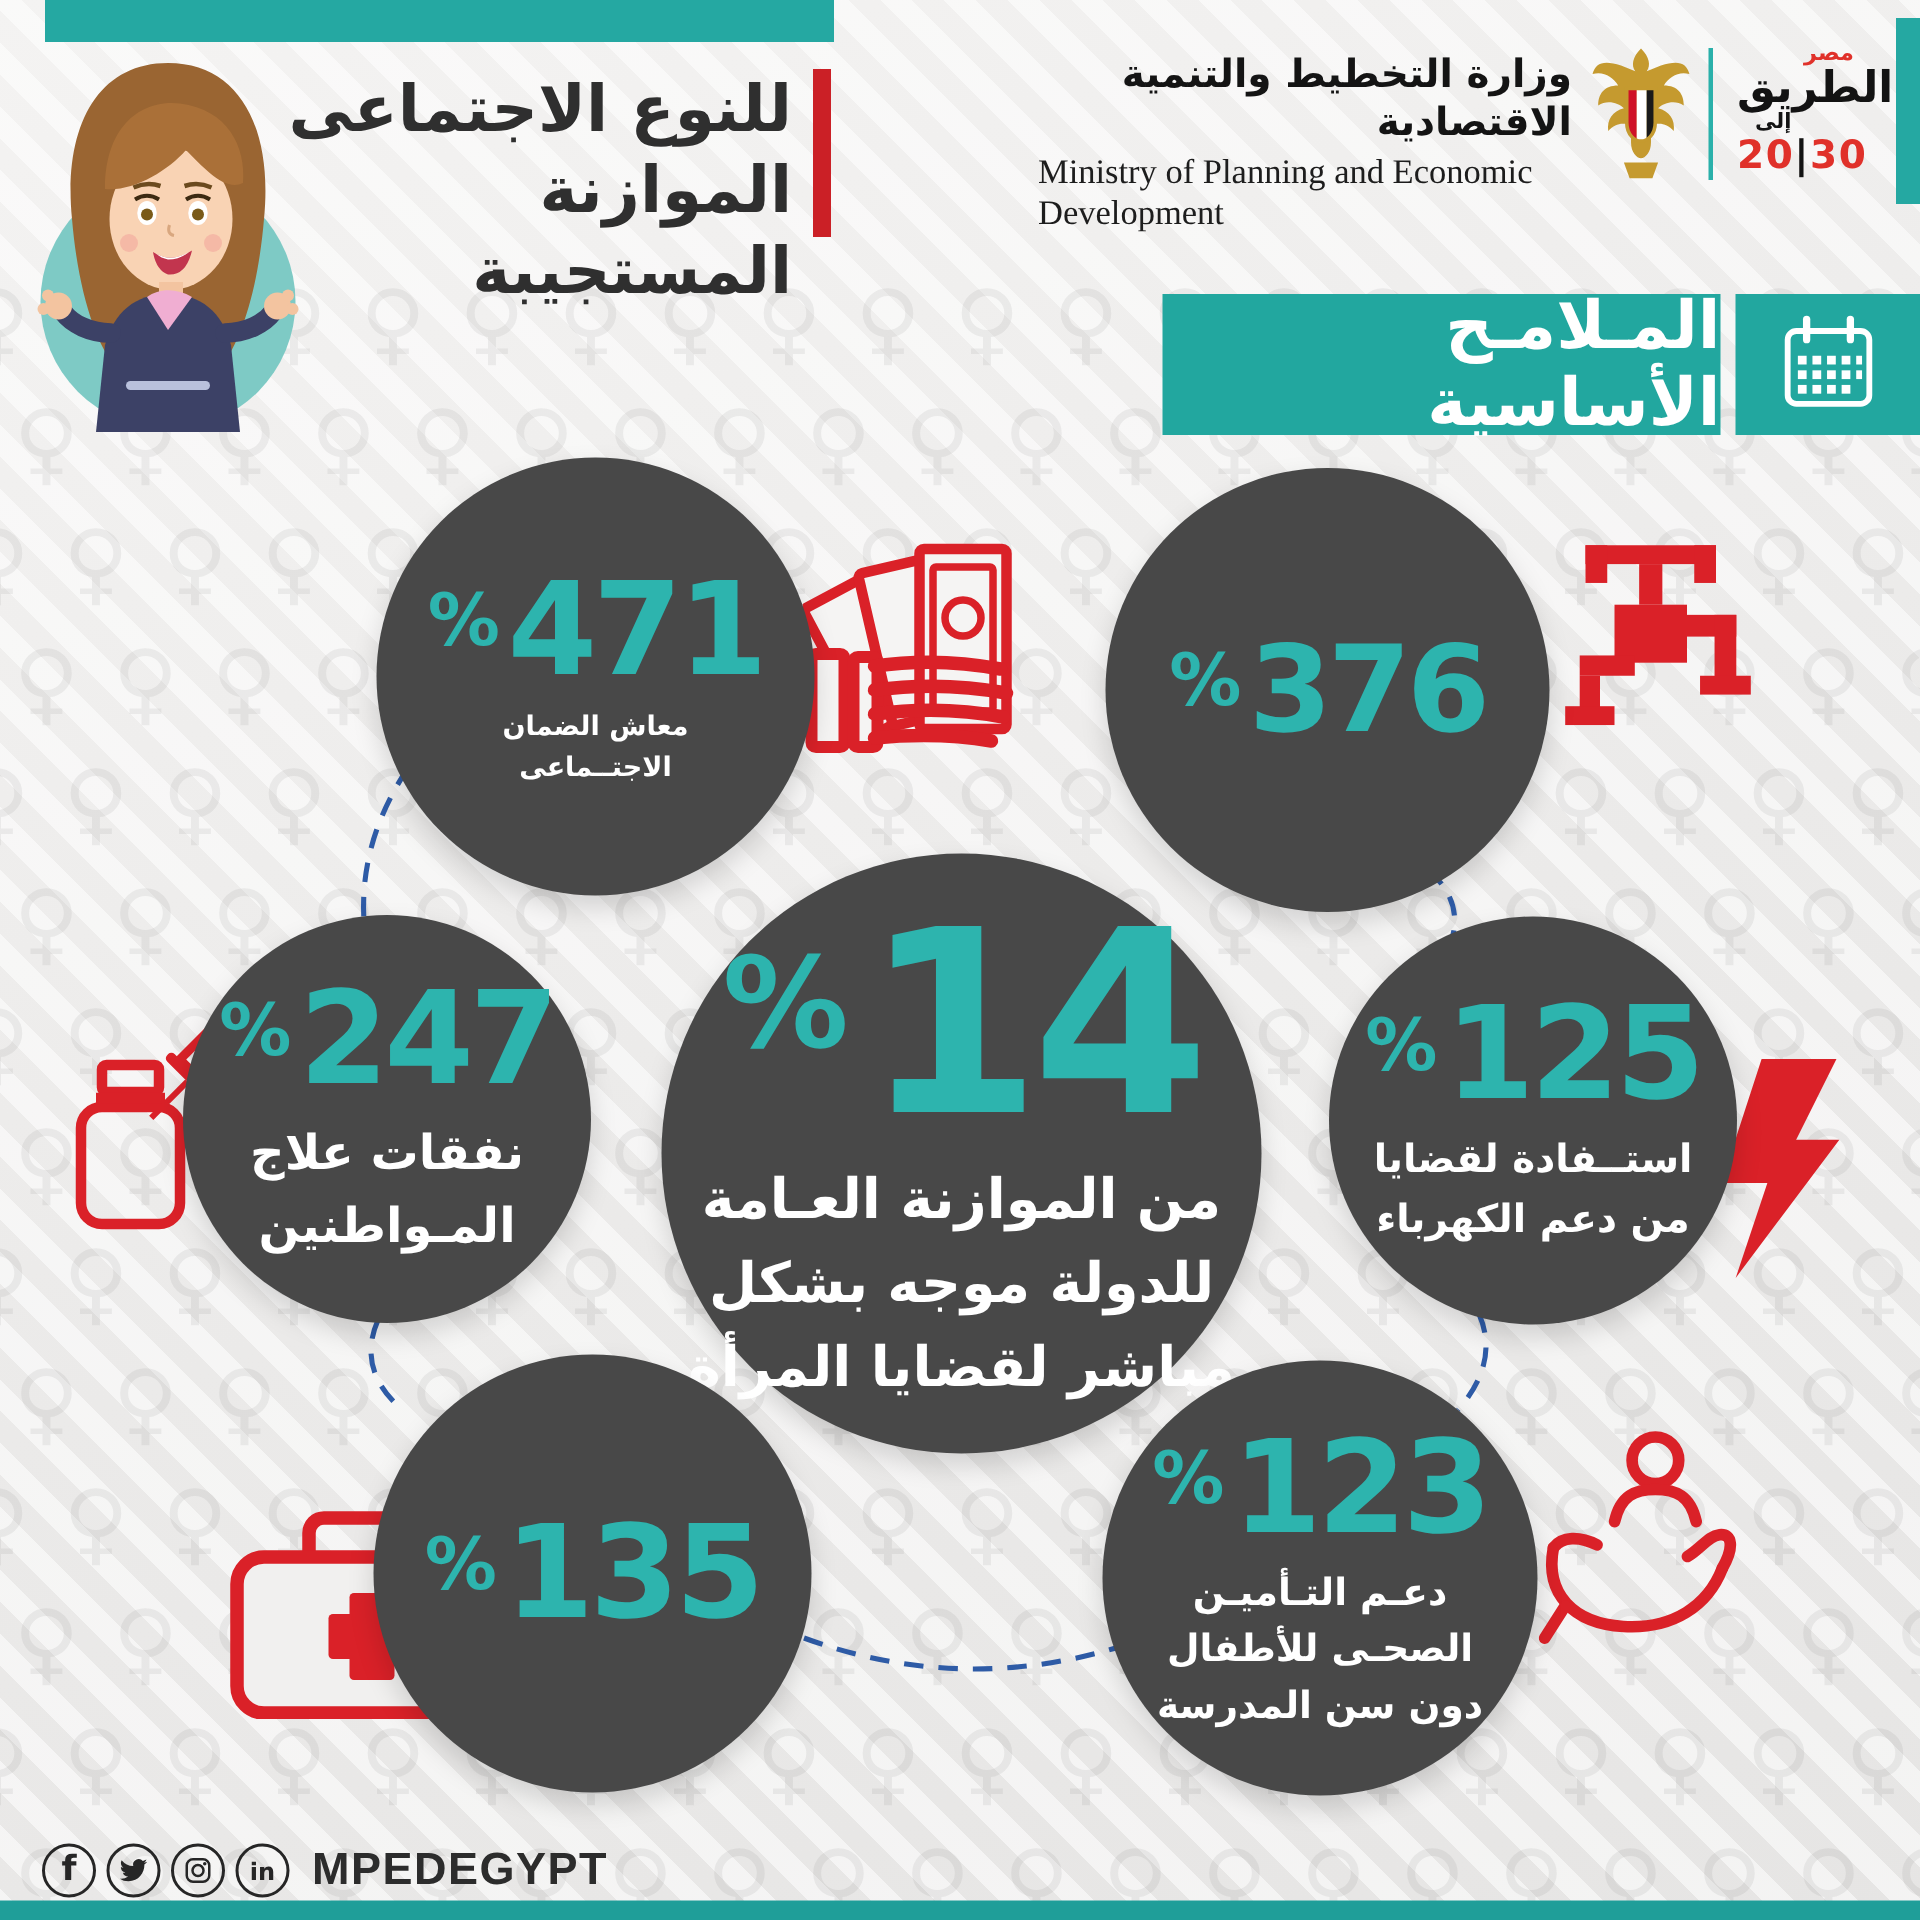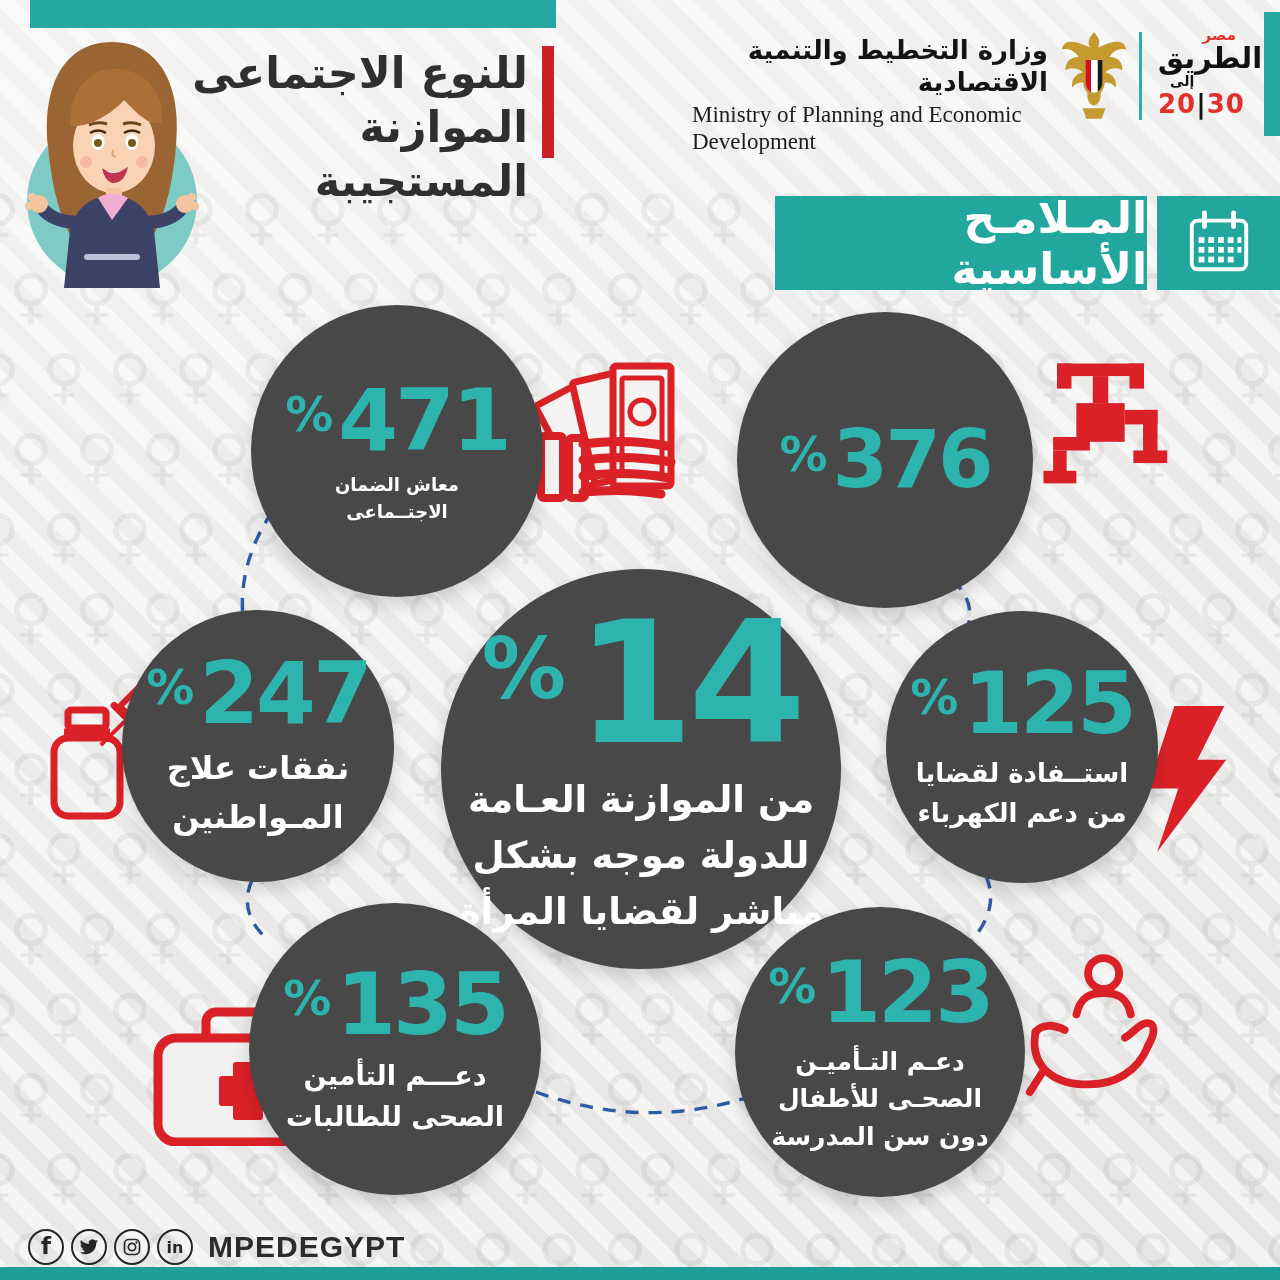--- a/index.html
+++ b/index.html
@@ -555,8 +555,6 @@
       <span class="pct">%</span>
       <span class="num">135</span>
     </div>
-    <div class="clabel" style="font-size:27px;">دعـــم التأمين
-الصحى للطالبات</div>
   </div>
 
   <div class="circle" style="left:735px;top:907px;width:290px;height:290px;">

